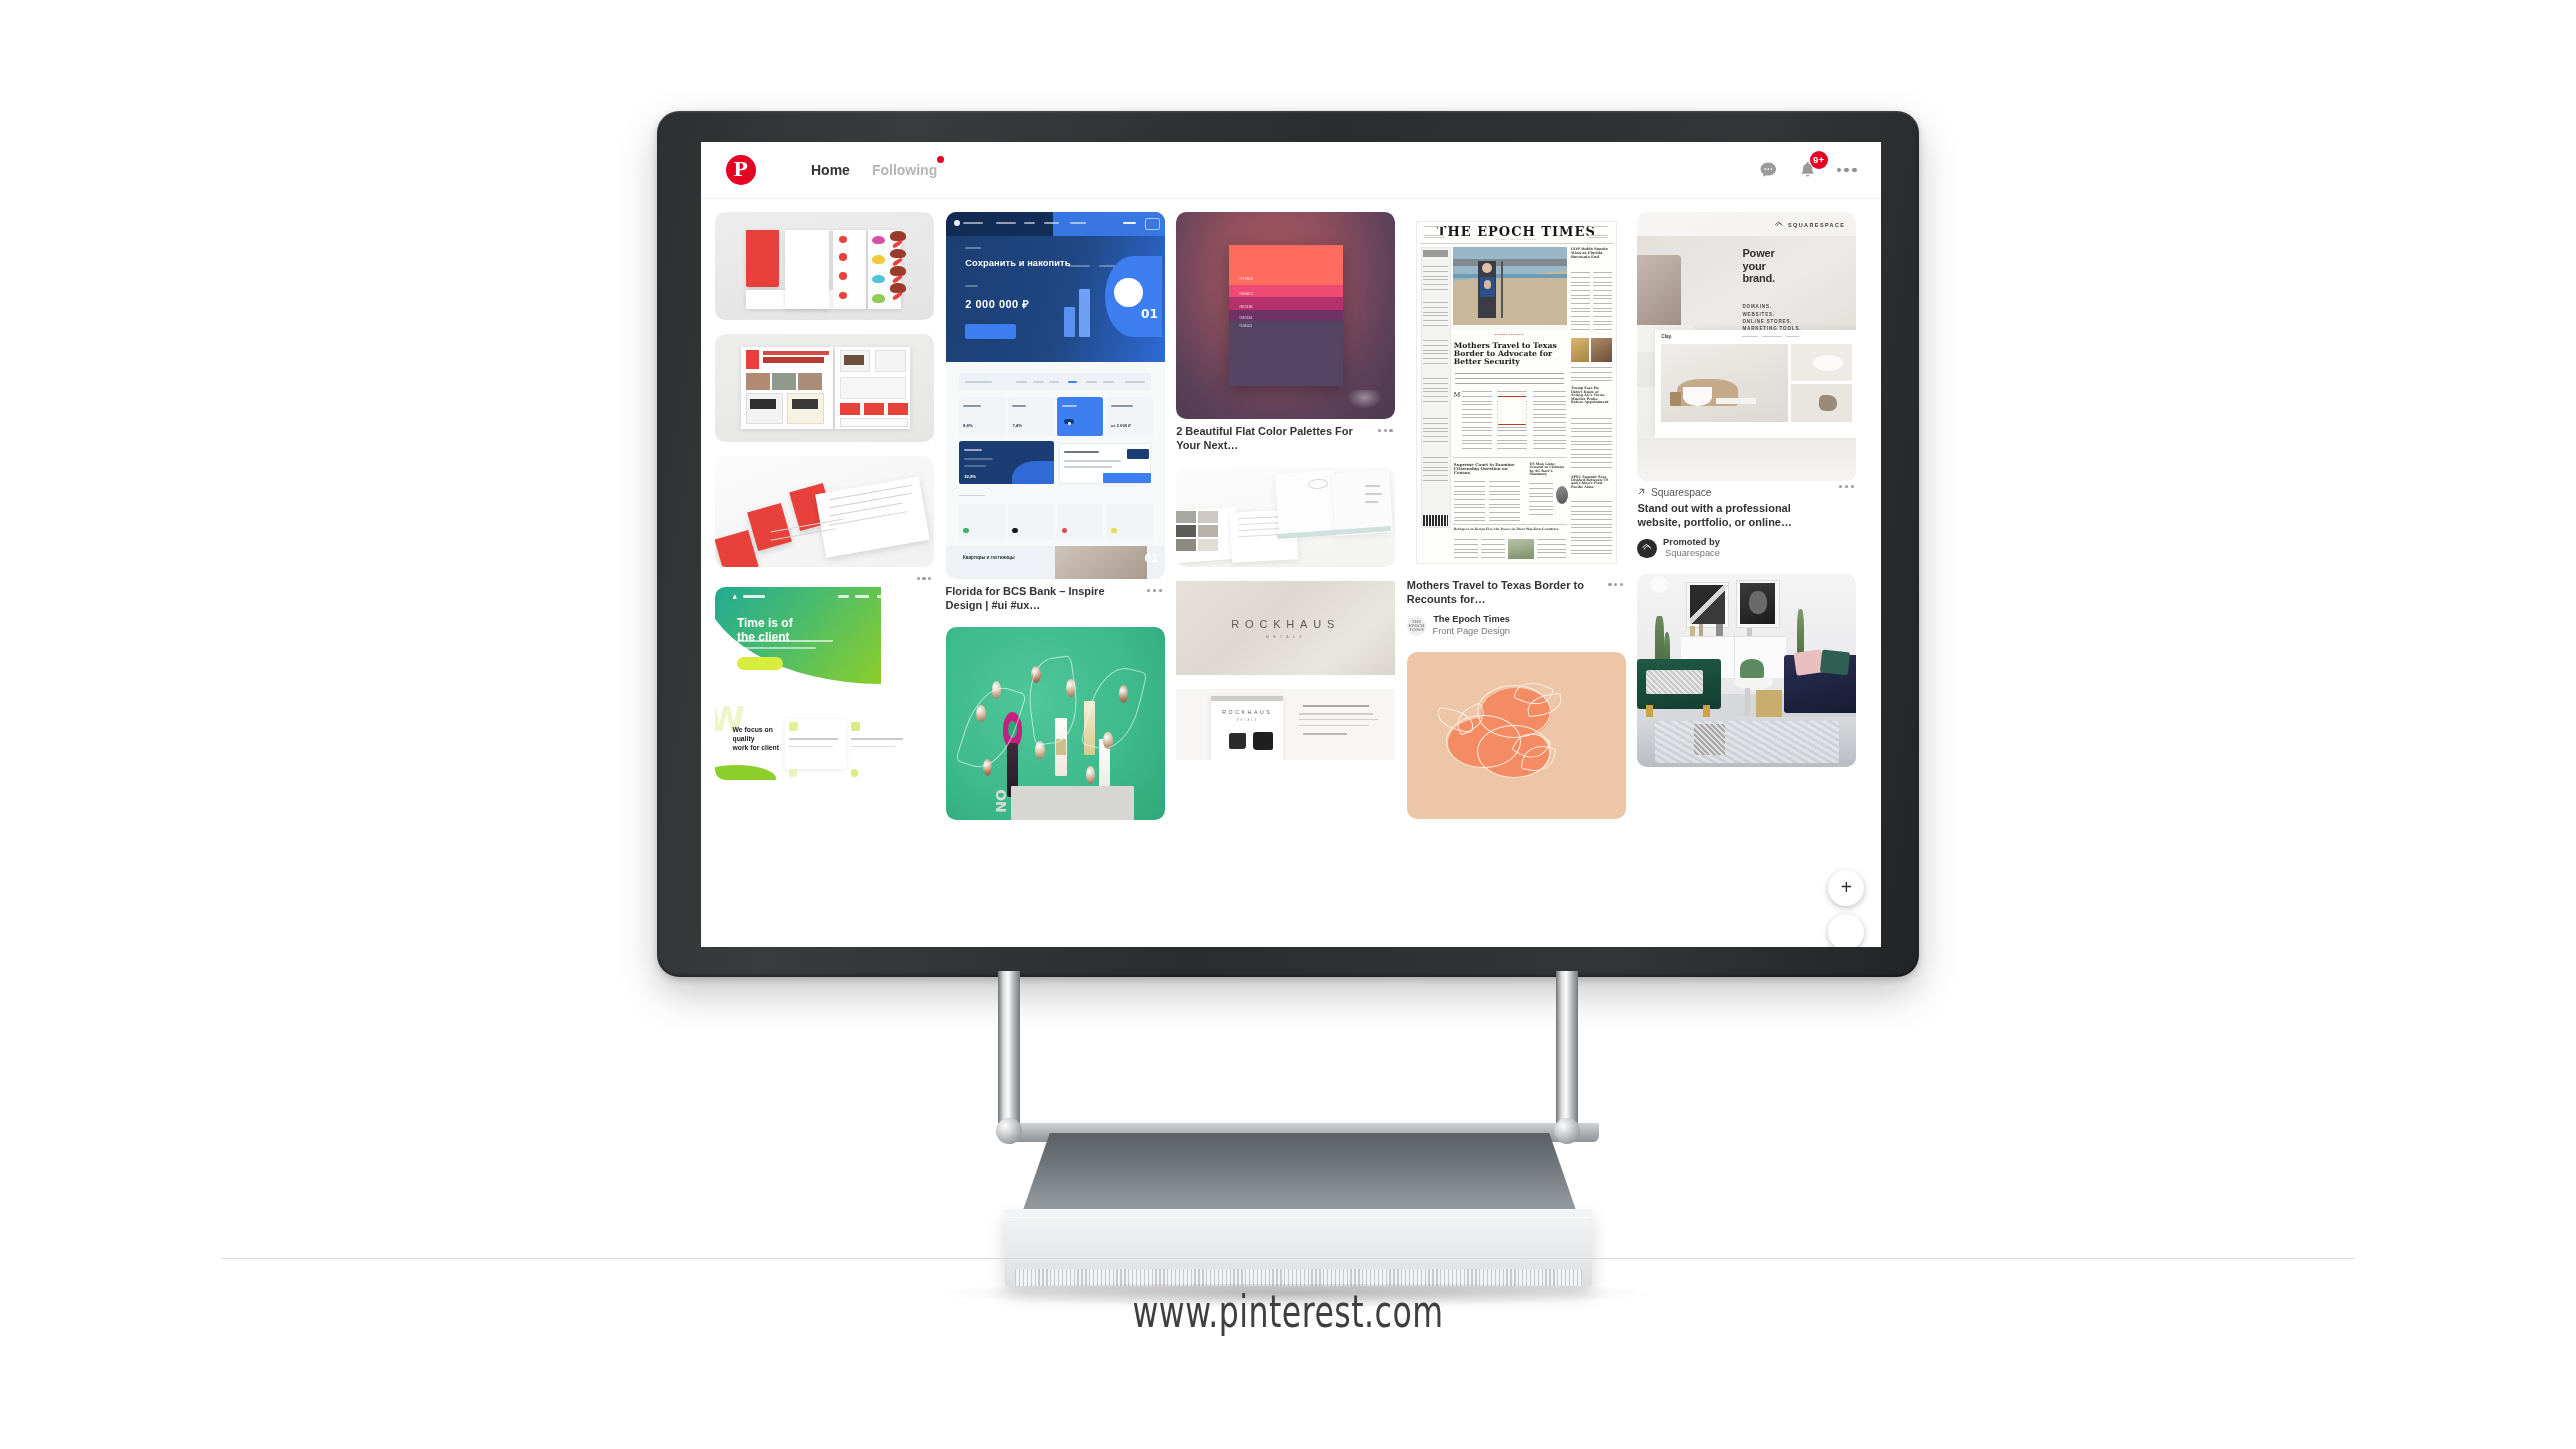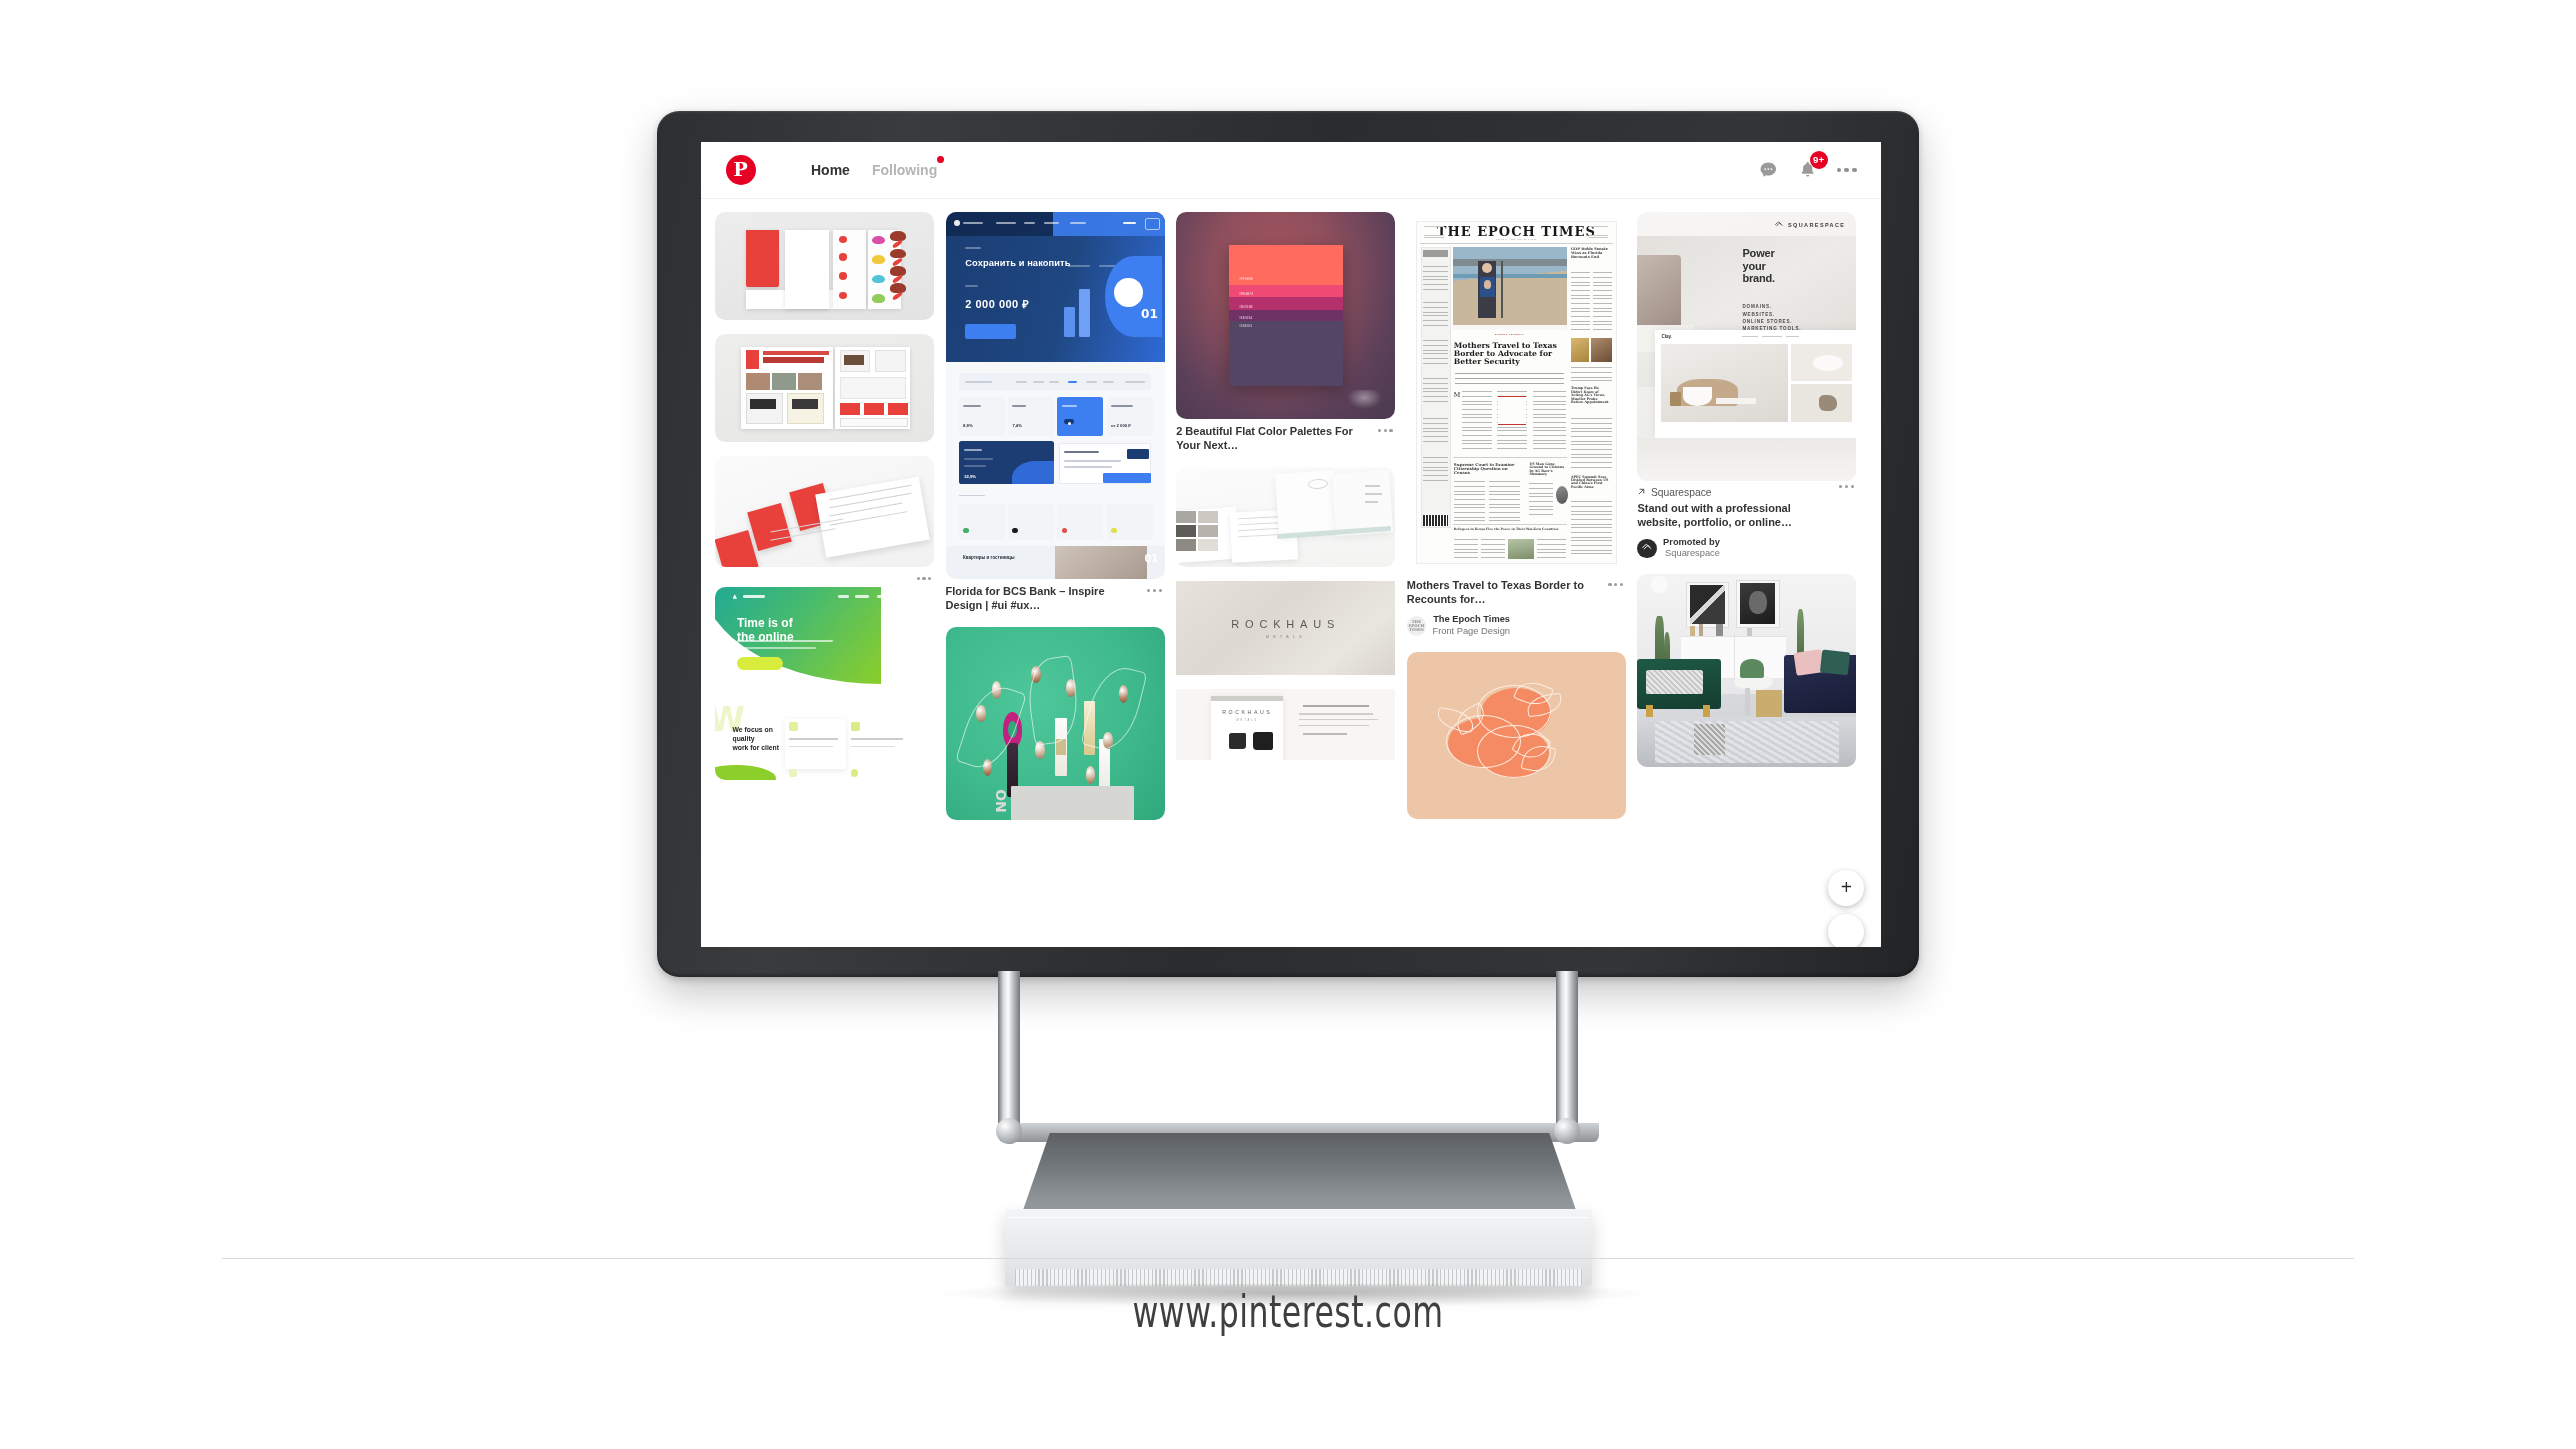--- a/index.html
+++ b/index.html
@@ -446,7 +446,7 @@
                   <div style="position:absolute;left:83%;top:4%;width:10.3px;height:2.6px;background:rgba(255,255,255,.8);border-radius:1.3px"></div>
                   <div style="position:absolute;left:10%;top:15%;color:#fff;font-size:12px;font-weight:700;line-height:1.18;">
                     <span>Time is of</span><br>
-                    <span>the online</span>
+                    <span>the client</span>
                   </div>
                   <div style="position:absolute;left:10%;top:27.5%;width:44%;height:1.9px;background:rgba(255,255,255,.65);border-radius:1.3px"></div>
                   <div style="position:absolute;left:10%;top:31%;width:36%;height:1.9px;background:rgba(255,255,255,.55);border-radius:1.3px"></div>

